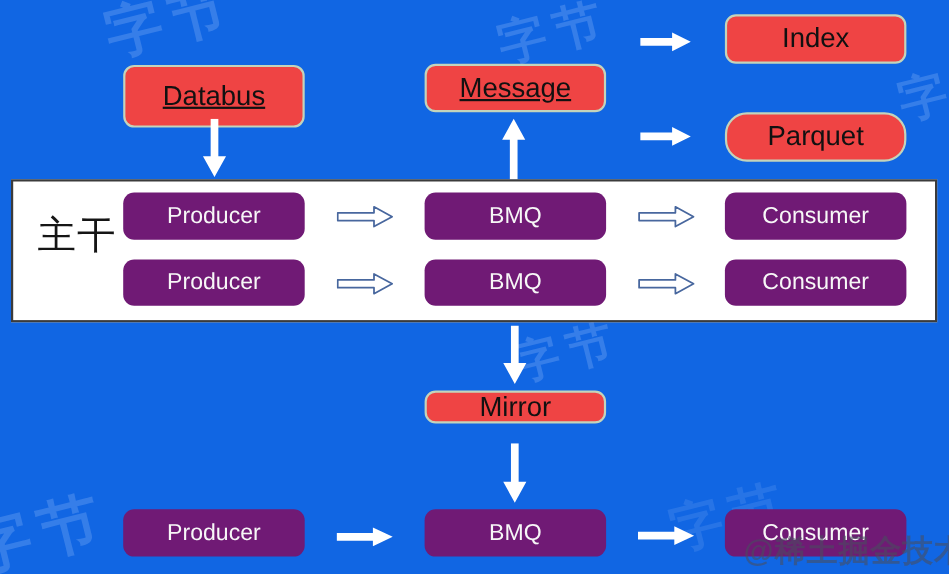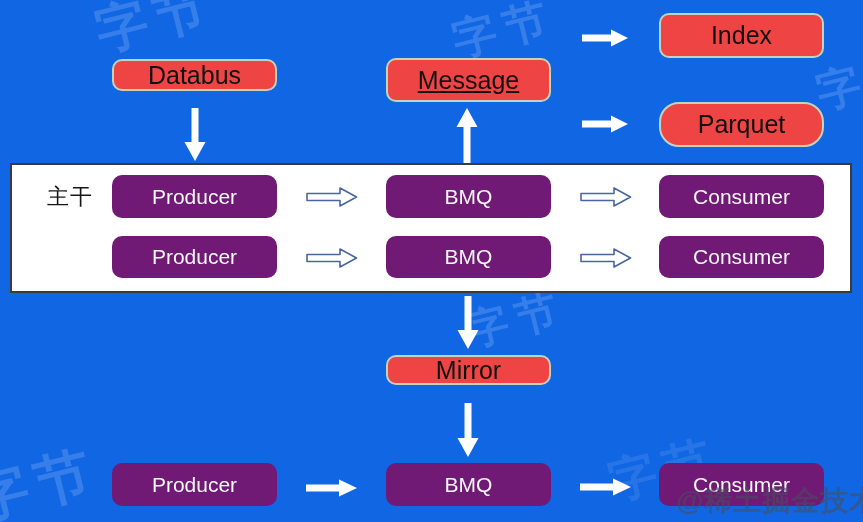--- a/index.html
+++ b/index.html
@@ -82,7 +82,7 @@
   <span class="wm" style="left:-28px;top:448px;font-size:56px;">字节</span>
   <span class="wm" style="left:608px;top:438px;font-size:48px;opacity:.18;">字节</span>
 
-  <div class="wbox" style="left:112px;top:59px;width:165px;height:32px;">
+  <div class="wbox" style="left:112px;top:59px;width:165px;height:57px;text-decoration:underline;">
       <span>Databus</span>
     </div>
   <div class="wbox" style="left:386px;top:58px;width:165px;height:44px;text-decoration:underline;">

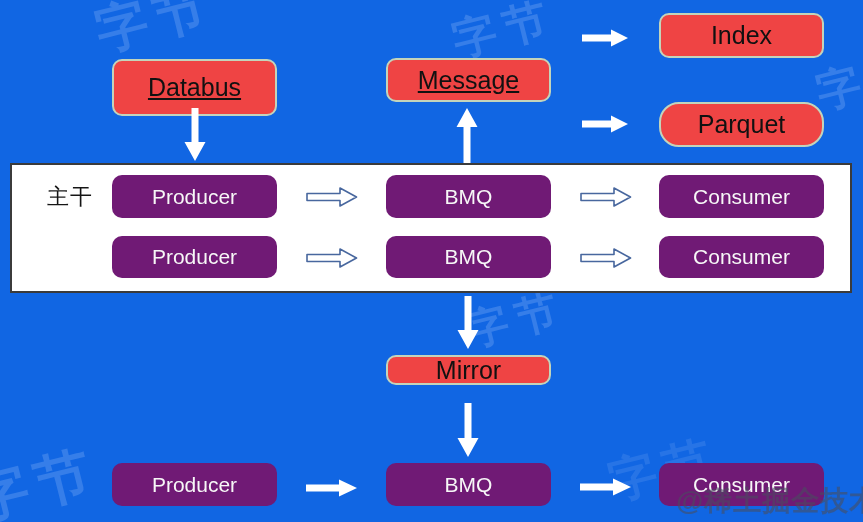--- a/index.html
+++ b/index.html
@@ -56,8 +56,9 @@
     position:absolute;
     width:80px;height:34px;
     display:flex;align-items:center;justify-content:center;
-    font-size:22px;color:#151515;font-weight:500;
+    font-size:35px;color:#151515;font-weight:500;
     letter-spacing:1px;
+    margin-top:16px;
   }
   .arrow{position:absolute;z-index:2;}
   .credit{

